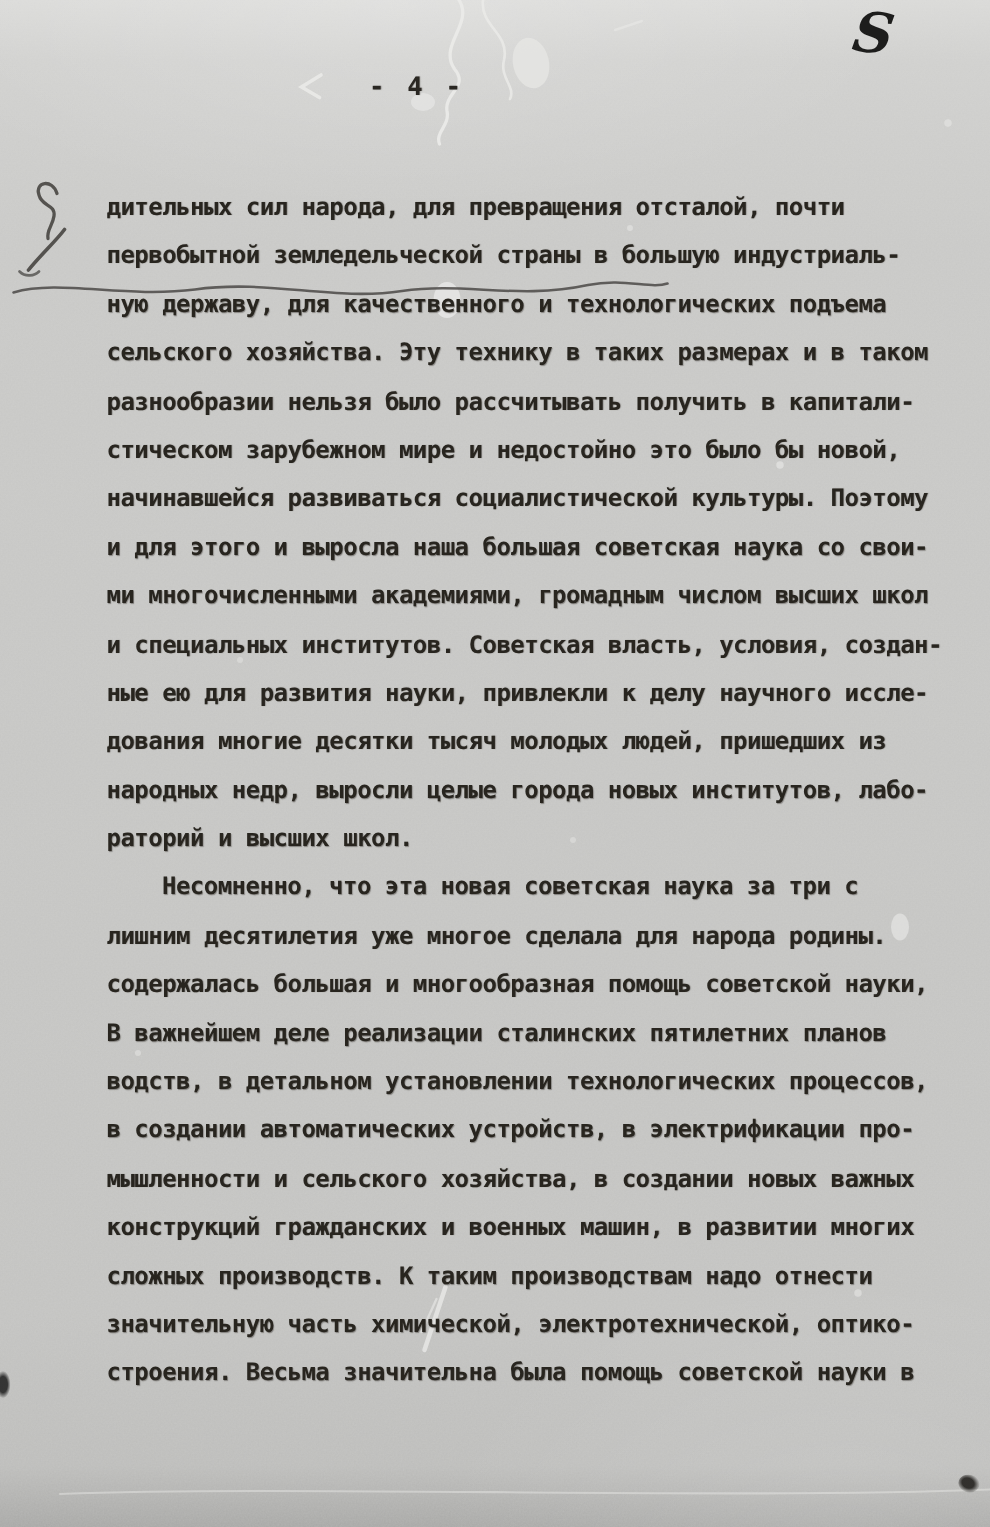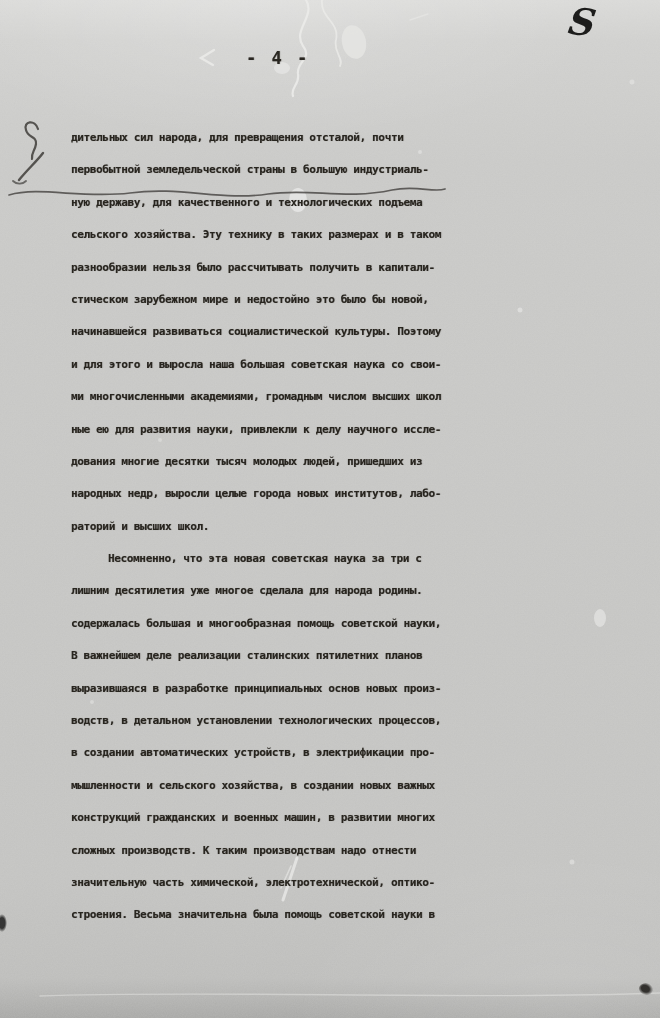--- a/index.html
+++ b/index.html
@@ -30,7 +30,7 @@
   }
   .text-block{
     position:absolute;left:71px;top:122px;width:575px;
-    color:#28251f;font-size:11px;font-weight:bold;letter-spacing:-0.35px;
+    color:#28251f;font-size:16px;font-weight:bold;letter-spacing:-0.35px;
   }
   .text-line{
     height:32.4px;line-height:32.4px;white-space:nowrap;

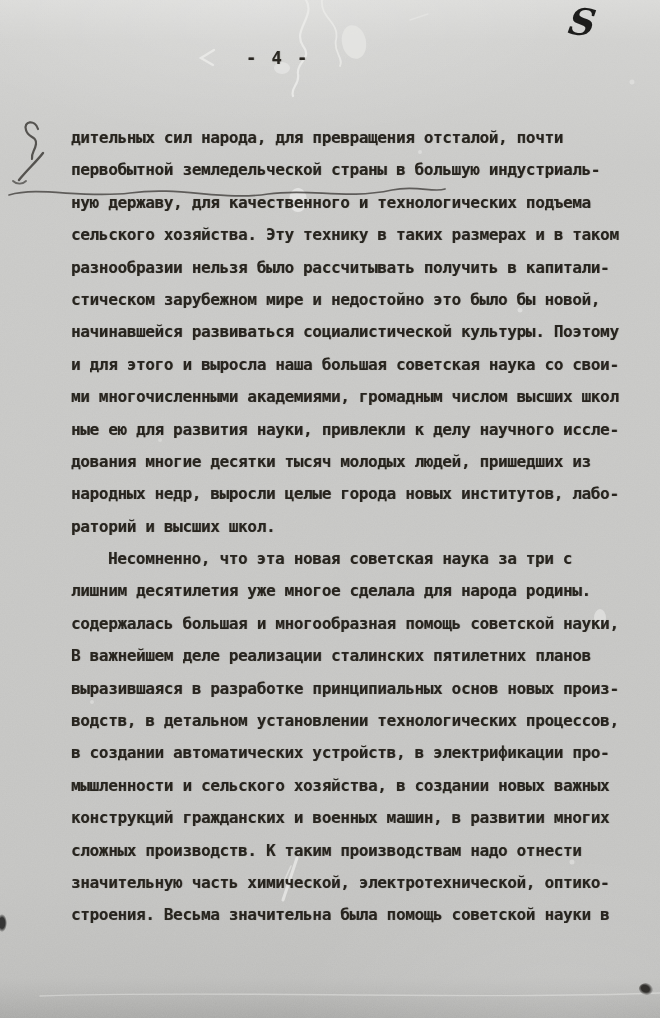--- a/index.html
+++ b/index.html
@@ -110,6 +110,7 @@
       <div class="text-line">начинавшейся развиваться социалистической культуры. Поэтому</div>
       <div class="text-line">и для этого и выросла наша большая советская наука со свои-</div>
       <div class="text-line">ми многочисленными академиями, громадным числом высших школ</div>
+      <div class="text-line">и специальных институтов. Советская власть, условия, создан-</div>
       <div class="text-line">ные ею для развития науки, привлекли к делу научного иссле-</div>
       <div class="text-line">дования многие десятки тысяч молодых людей, пришедших из</div>
       <div class="text-line">народных недр, выросли целые города новых институтов, лабо-</div>

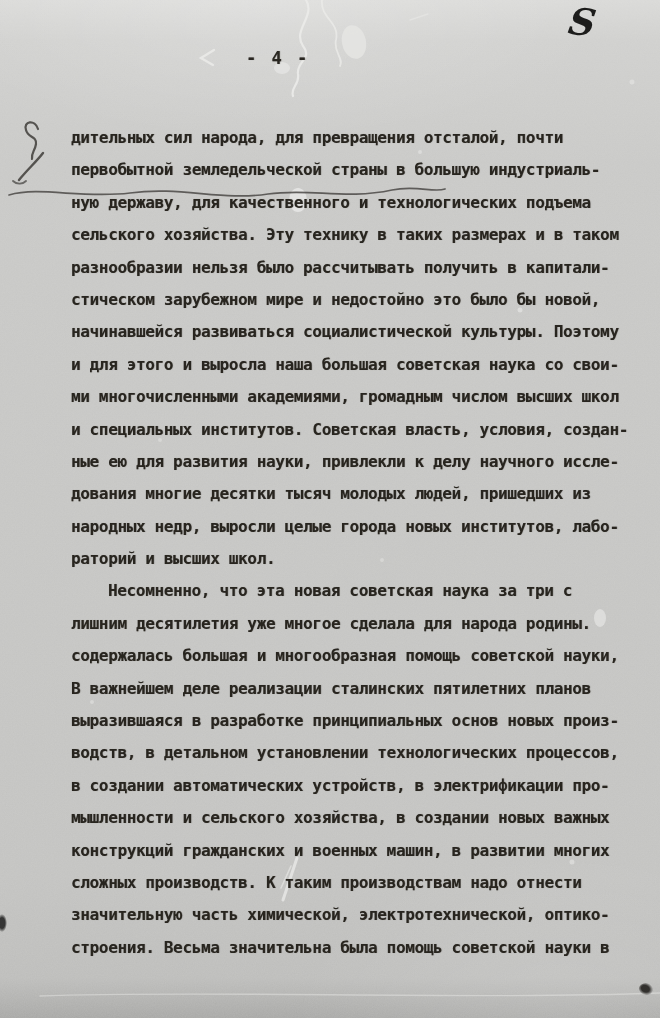--- a/index.html
+++ b/index.html
@@ -119,7 +119,6 @@
       <div class="text-line">лишним десятилетия уже многое сделала для народа родины.</div>
       <div class="text-line">содержалась большая и многообразная помощь советской науки,</div>
       <div class="text-line">В важнейшем деле реализации сталинских пятилетних планов</div>
-      <div class="text-line">выразившаяся в разработке принципиальных основ новых произ-</div>
       <div class="text-line">водств, в детальном установлении технологических процессов,</div>
       <div class="text-line">в создании автоматических устройств, в электрификации про-</div>
       <div class="text-line">мышленности и сельского хозяйства, в создании новых важных</div>

